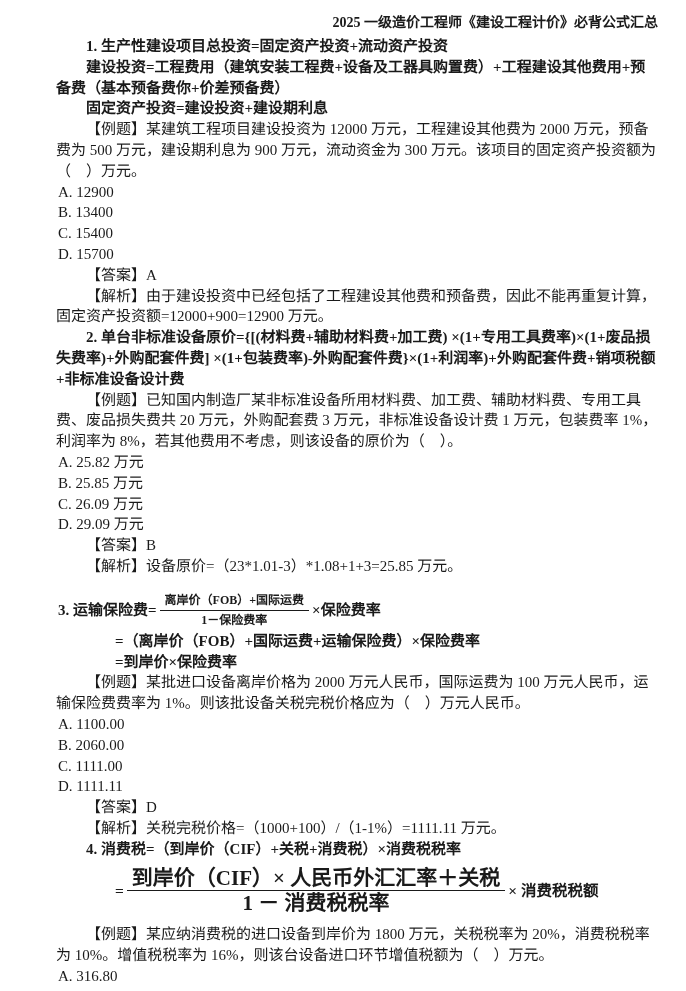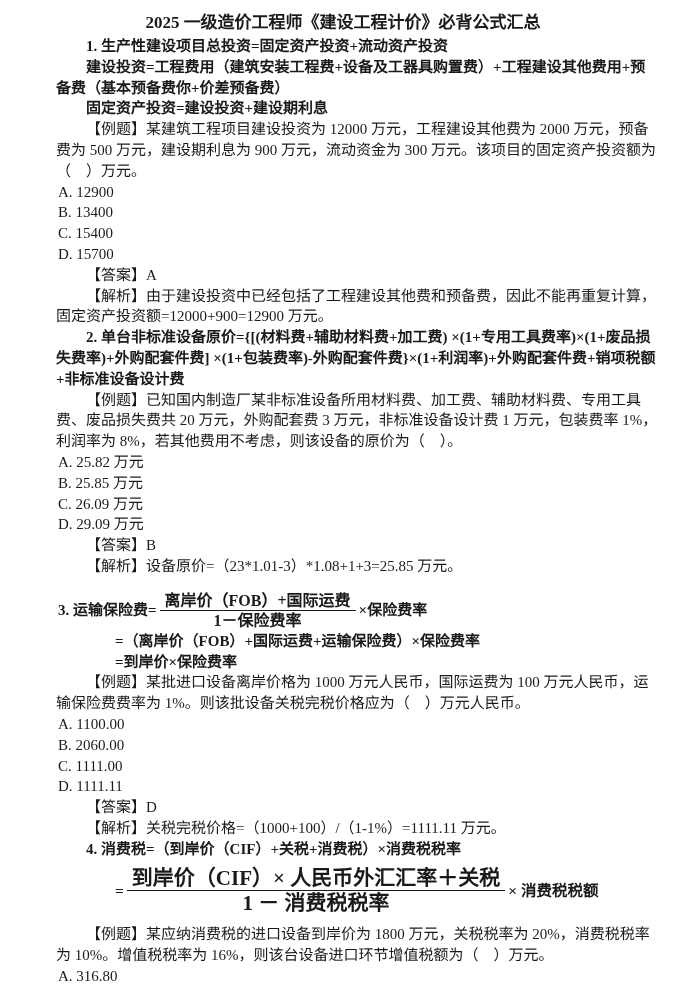--- a/index.html
+++ b/index.html
@@ -22,8 +22,8 @@
   }
   .title {
     margin: 0 0 2px 0;
-    text-align: center;
-    font-size: 17px;
+    text-align: right;
+    font-size: 14px;
     font-weight: bold;
     line-height: 22px;
   }

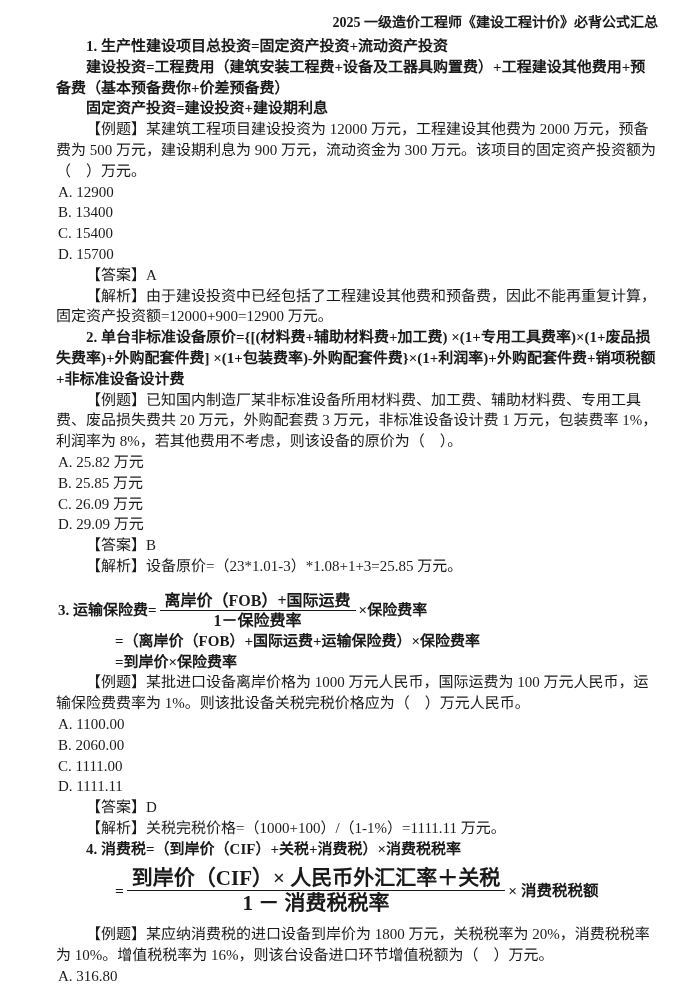--- a/index.html
+++ b/index.html
@@ -62,7 +62,7 @@
     padding-top: 2px;
   }
   .frac-small {
-    font-size: 16px;
+    font-size: 12px;
     line-height: 15px;
   }
   .frac-big {

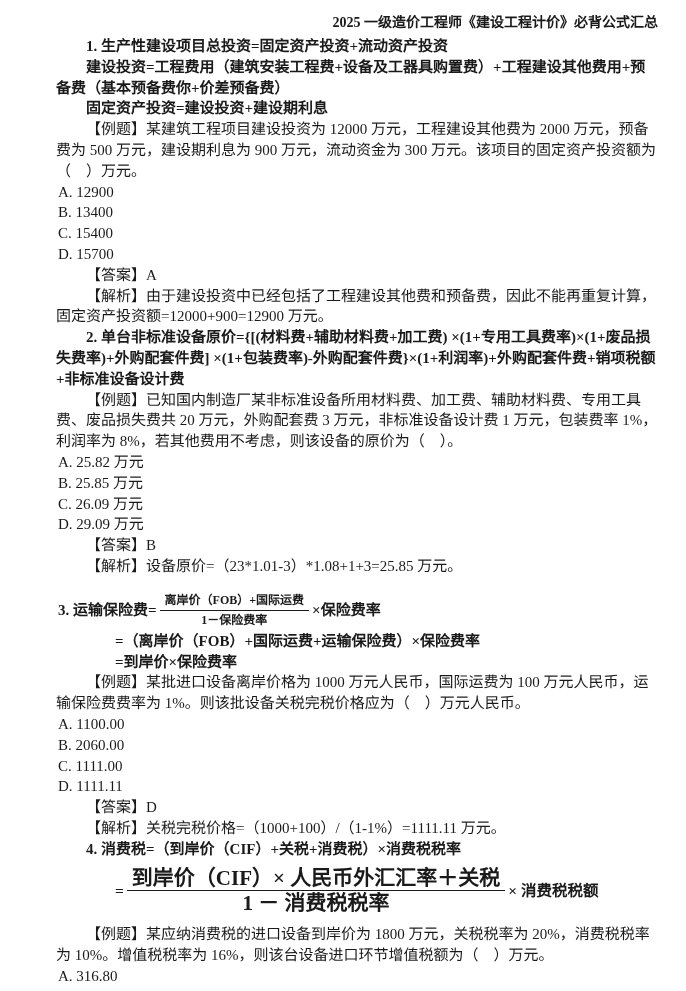--- a/index.html
+++ b/index.html
@@ -111,7 +111,7 @@
   </div>
   <p class="sub-line">=（离岸价（FOB）+国际运费+运输保险费）×保险费率</p>
   <p class="sub-line">=到岸价×保险费率</p>
-  <p class="indent">【例题】某批进口设备离岸价格为 1000 万元人民币，国际运费为 100 万元人民币，运输保险费费率为 1%。则该批设备关税完税价格应为（　）万元人民币。</p>
+  <p class="indent">【例题】某批进口设备离岸价格为 2000 万元人民币，国际运费为 100 万元人民币，运输保险费费率为 1%。则该批设备关税完税价格应为（　）万元人民币。</p>
   <p class="option">A. 1100.00</p>
   <p class="option">B. 2060.00</p>
   <p class="option">C. 1111.00</p>

